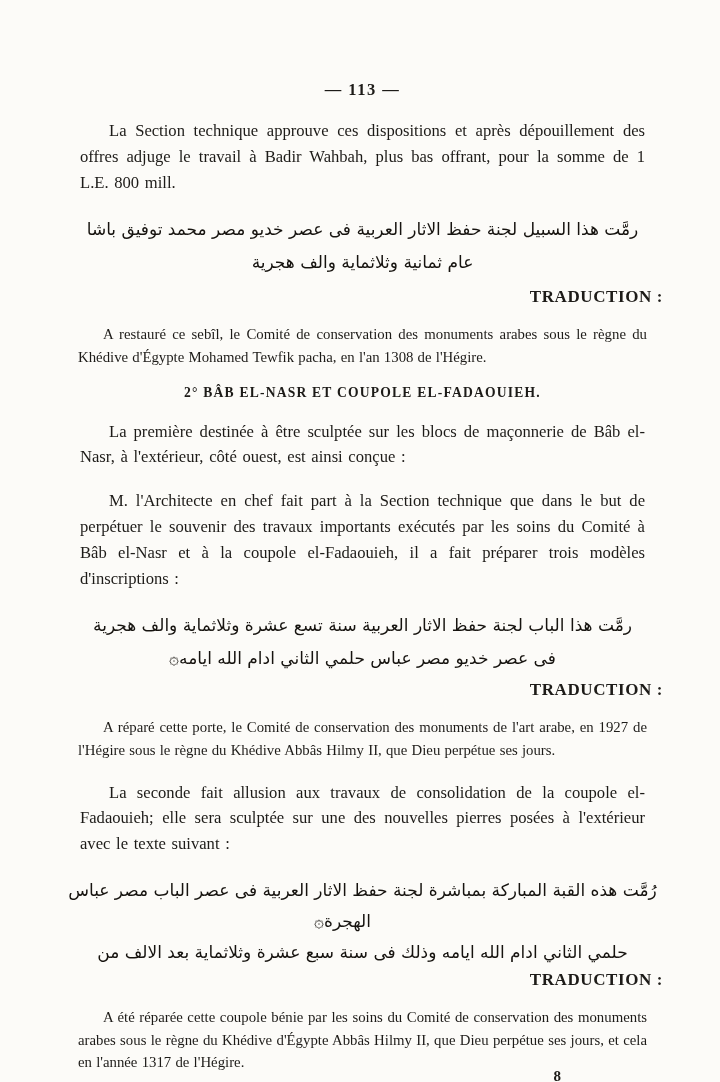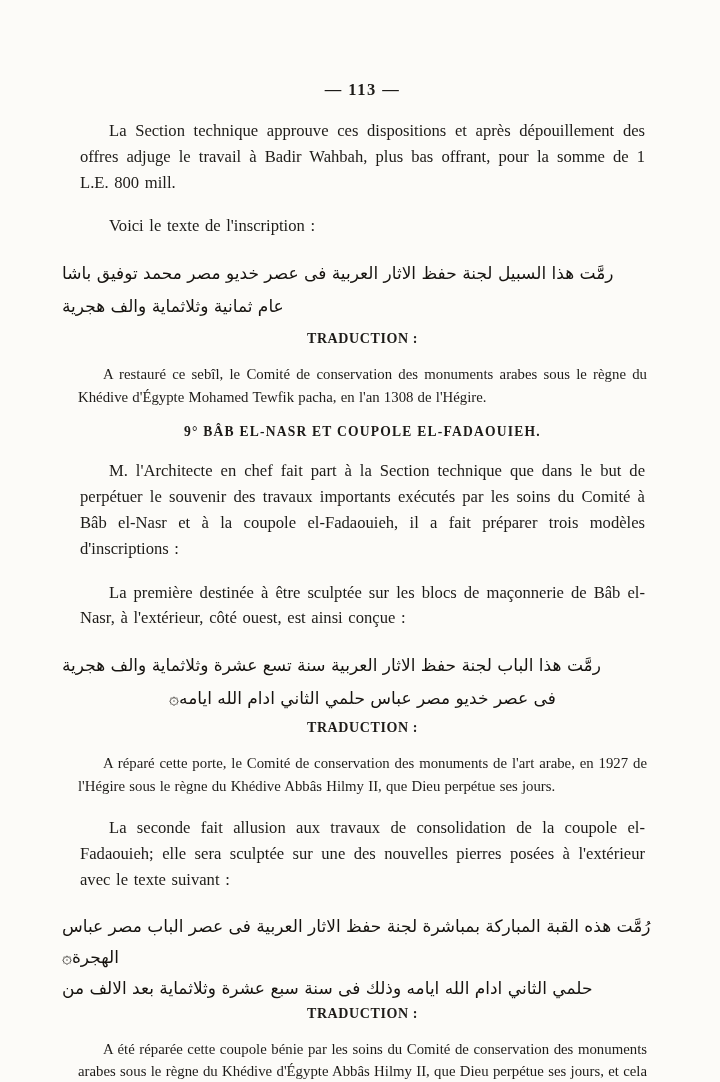--- a/index.html
+++ b/index.html
@@ -102,7 +102,6 @@
 
     <p class="body-para">La Section technique approuve ces dispositions et après dépouillement des offres adjuge le travail à Badir Wahbah, plus bas offrant, pour la somme de 1 L.E. 800 mill.</p>
 
-    <p class="body-para">Voici le texte de l'inscription :</p>
 
     <div class="arabic arabic-1" dir="rtl">
       <div class="ar-line">رمَّت هذا السبيل لجنة حفظ الاثار العربية فى عصر خديو مصر محمد توفيق باشا</div>

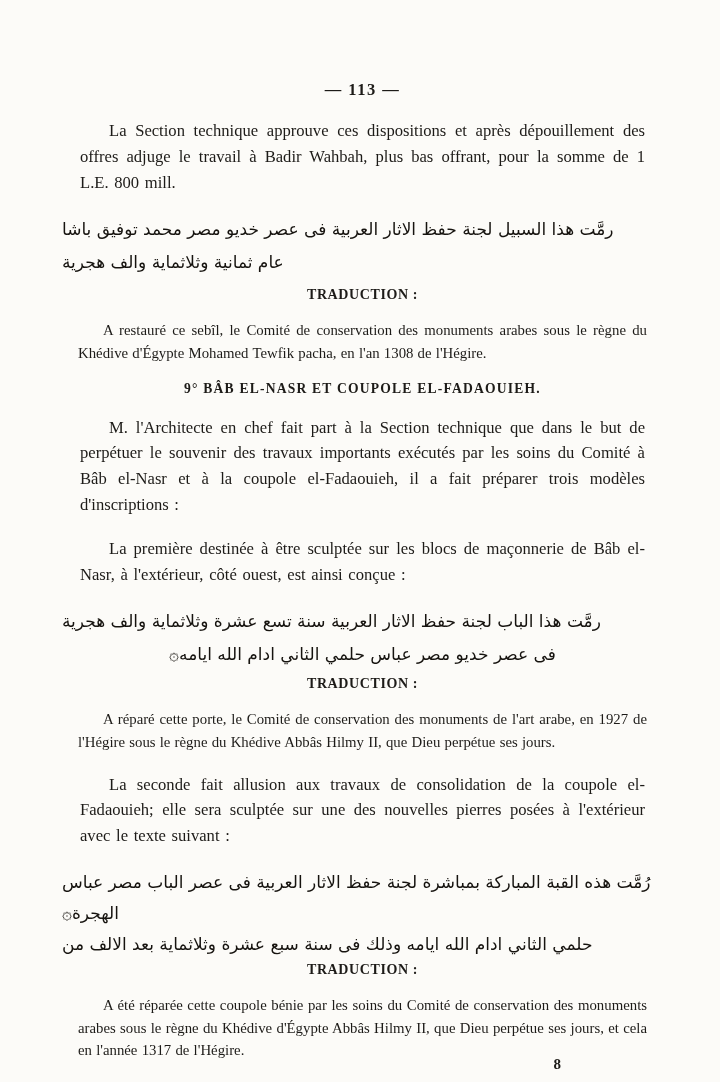--- a/index.html
+++ b/index.html
@@ -52,7 +52,7 @@
   .ar-line {
     white-space: nowrap;
     line-height: 33px;
-    text-align: left;
+    text-align: center;
   }
   .ar-line.ar-center { text-align: center; }
   .ar-line.ar-inset { padding-left: 0; padding-right: 40px; }

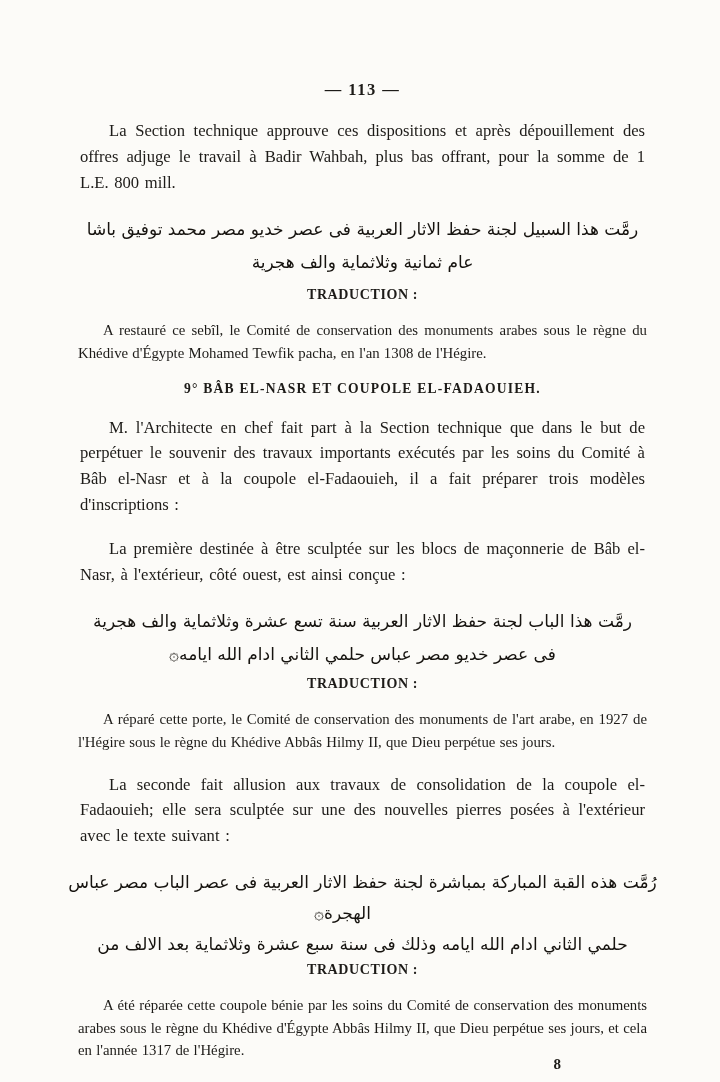--- a/index.html
+++ b/index.html
@@ -61,9 +61,9 @@
   .arabic-3 { margin-top: 3px; }
   .arabic-3 .ar-line { line-height: 31px; }
   .trad-head {
-    text-align: center;
+    text-align: right;
     font-weight: bold;
-    font-size: 14px;
+    font-size: 17px;
     letter-spacing: 0.6px;
     margin: 8px 0 3px 0;
   }

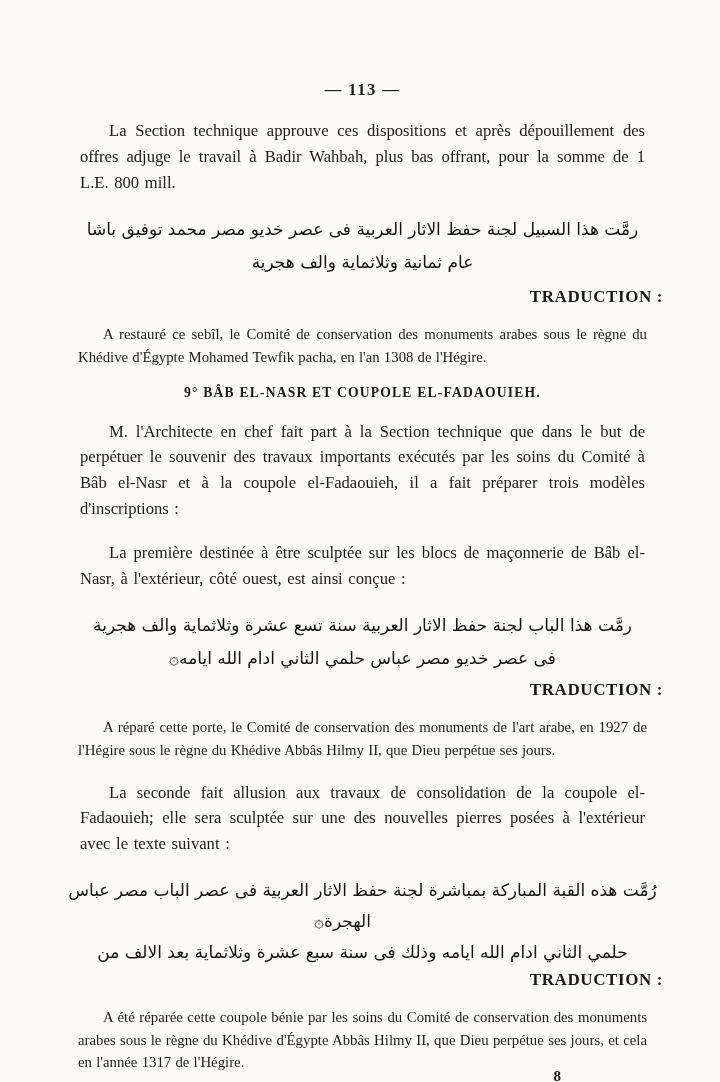--- a/index.html
+++ b/index.html
@@ -112,7 +112,7 @@
 
     <p class="trad-para">A restauré ce sebîl, le Comité de conservation des monuments arabes sous le règne du Khédive d'Égypte Mohamed Tewfik pacha, en l'an 1308 de l'Hégire.</p>
 
-    <div class="section-head">9° BÂB EL-NASR ET COUPOLE EL-FADAOUIEH.</div>
+    <div class="section-head">2° BÂB EL-NASR ET COUPOLE EL-FADAOUIEH.</div>
 
     <p class="body-para">M. l'Architecte en chef fait part à la Section technique que dans le but de perpétuer le souvenir des travaux importants exécutés par les soins du Comité à Bâb el-Nasr et à la coupole el-Fadaouieh, il a fait préparer trois modèles d'inscriptions :</p>
 

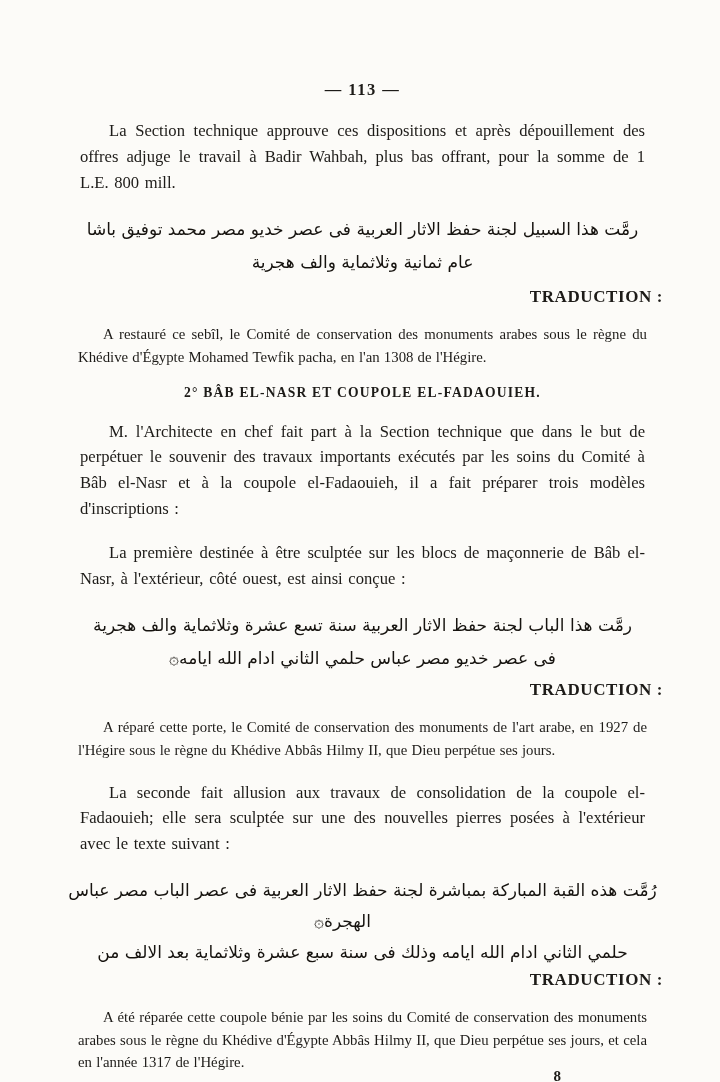--- a/index.html
+++ b/index.html
@@ -114,9 +114,9 @@
 
     <div class="section-head">2° BÂB EL-NASR ET COUPOLE EL-FADAOUIEH.</div>
 
+    <p class="body-para">La première destinée à être sculptée sur les blocs de maçonnerie de Bâb el-Nasr, à l'extérieur, côté ouest, est ainsi conçue :</p>
+
     <p class="body-para">M. l'Architecte en chef fait part à la Section technique que dans le but de perpétuer le souvenir des travaux importants exécutés par les soins du Comité à Bâb el-Nasr et à la coupole el-Fadaouieh, il a fait préparer trois modèles d'inscriptions :</p>
-
-    <p class="body-para">La première destinée à être sculptée sur les blocs de maçonnerie de Bâb el-Nasr, à l'extérieur, côté ouest, est ainsi conçue :</p>
 
     <div class="arabic arabic-2" dir="rtl">
       <div class="ar-line">رمَّت هذا الباب لجنة حفظ الاثار العربية سنة تسع عشرة وثلاثماية والف هجرية</div>

